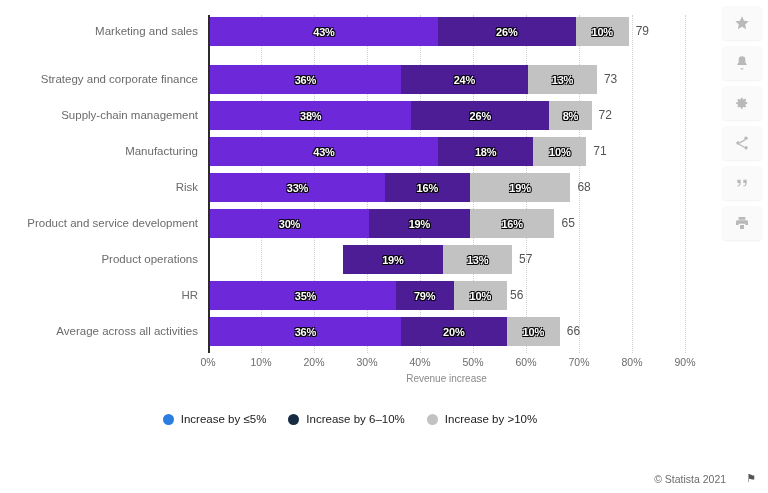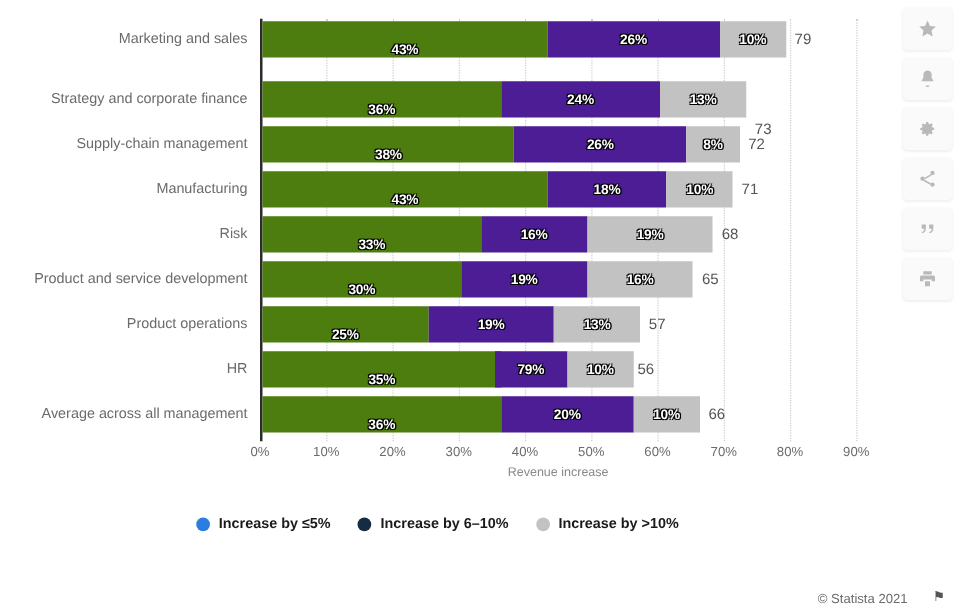--- a/index.html
+++ b/index.html
@@ -70,7 +70,7 @@
     justify-content: center;
     box-sizing: border-box;
   }
-  .seg-a { background: #4d7c0f; align-items: flex-end; }
+  .seg-a { background: #6d28d9; }
   .seg-b { background: #4c1d95; }
   .seg-c { background: #c2c2c2; }
   .seg-label {

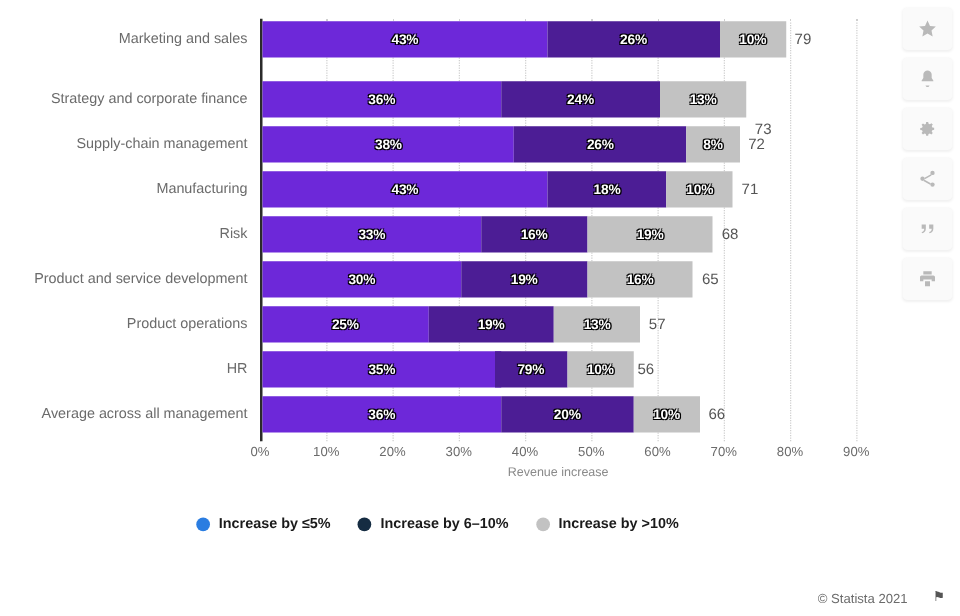--- a/index.html
+++ b/index.html
@@ -228,7 +228,7 @@
             <span class="seg-label">13%</span>
           </div>
         </div>
-        <div class="row-total" style="left: 603.9px; margin-top: 24px;">73</div>
+        <div class="row-total" style="left: 603.9px;">73</div>
       </div>
       <div class="row" style="top: 101px; padding-left: 26px;">
         <div class="row-label">Supply-chain management</div>

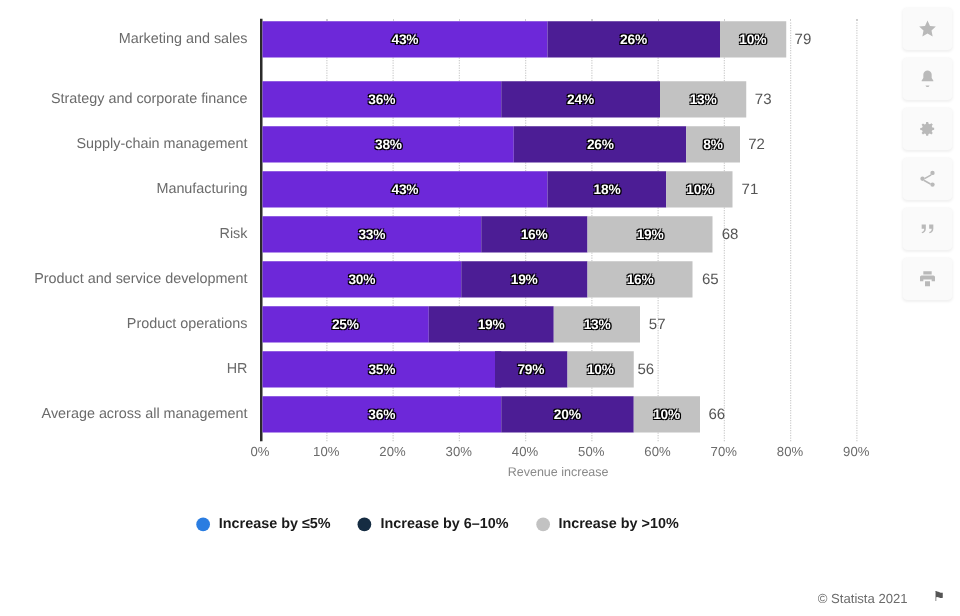--- a/index.html
+++ b/index.html
@@ -293,9 +293,6 @@
       <div class="row" style="top: 245px;">
         <div class="row-label">Product operations</div>
         <div class="bar-track" style="width: 302.1px;">
-          <div class="seg seg-a" style="left: 0px; width: 132.5px;">
-            <span class="seg-label">25%</span>
-          </div>
           <div class="seg seg-b" style="left: 132.5px; width: 100.7px;">
             <span class="seg-label">19%</span>
           </div>

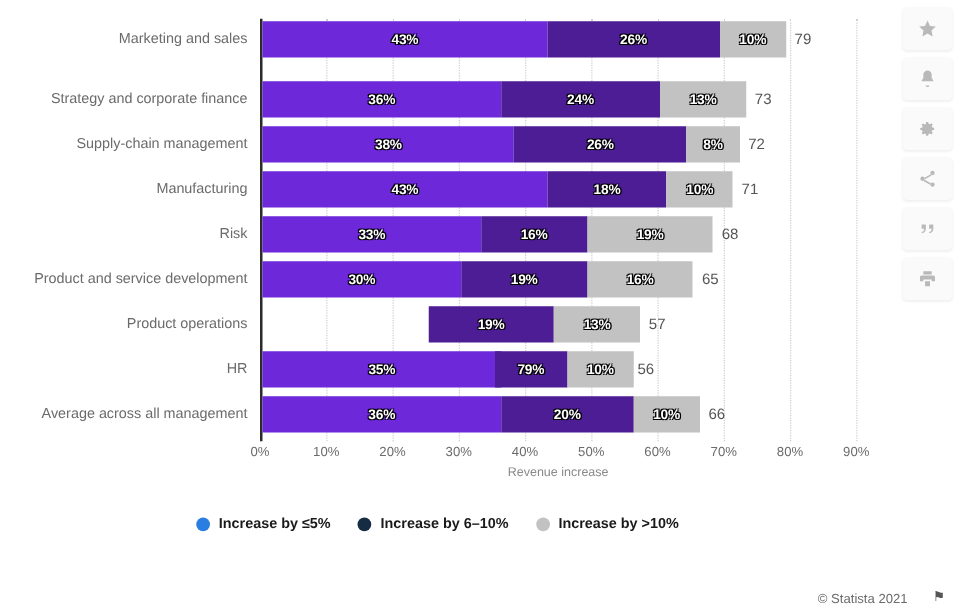--- a/index.html
+++ b/index.html
@@ -318,7 +318,7 @@
         <div class="row-total" style="left: 510px;">56</div>
       </div>
       <div class="row" style="top: 317px;">
-        <div class="row-label">Average across all management</div>
+        <div class="row-label">Average across all activities</div>
         <div class="bar-track" style="width: 349.8px;">
           <div class="seg seg-a" style="left: 0px; width: 190.8px;">
             <span class="seg-label">36%</span>

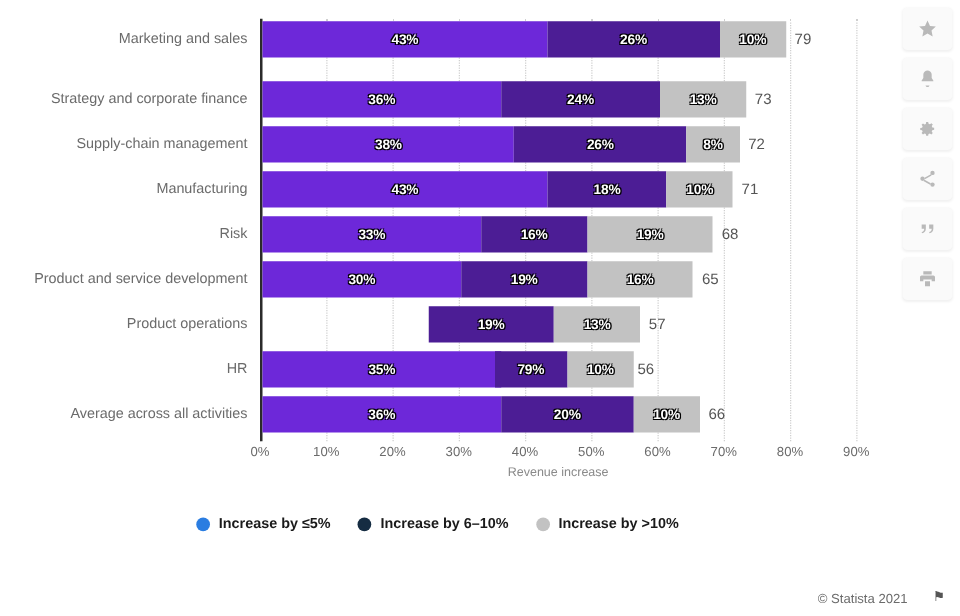--- a/index.html
+++ b/index.html
@@ -139,7 +139,7 @@
   }
   .legend-text {
     font-size: 11.5px;
-    font-weight: bold;
+    font-weight: normal;
     color: #1a1a1a;
     white-space: nowrap;
   }

